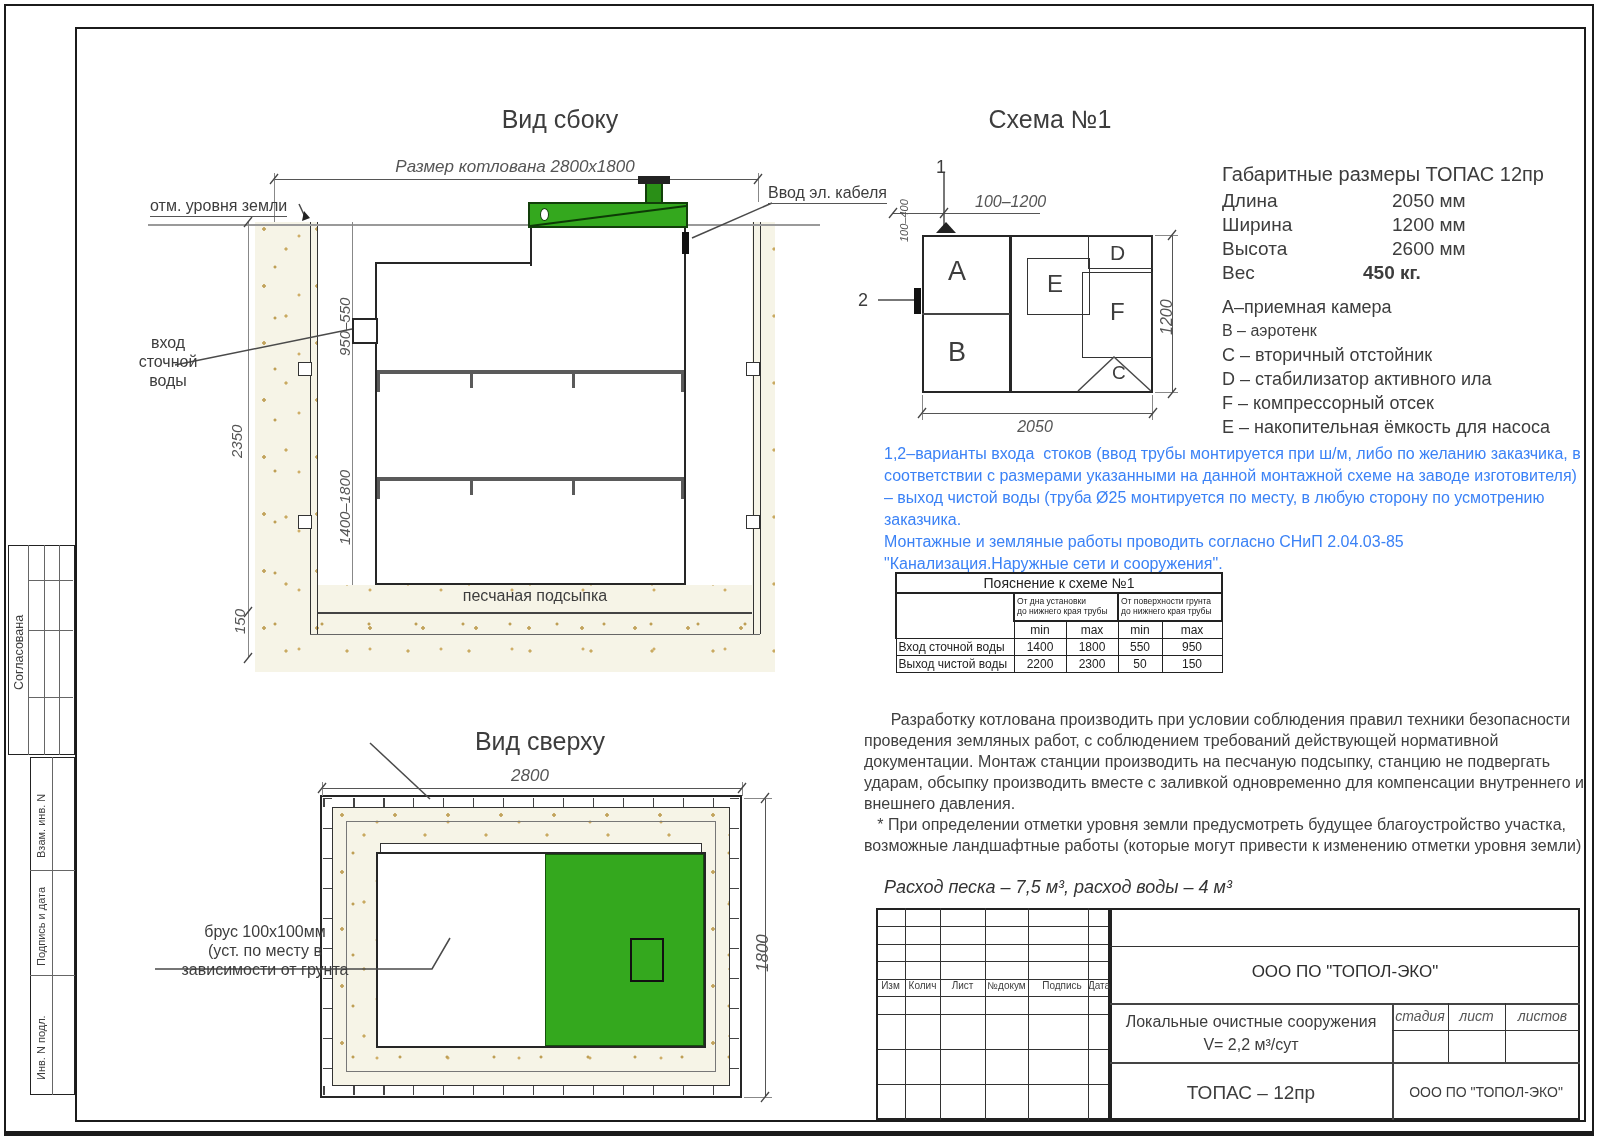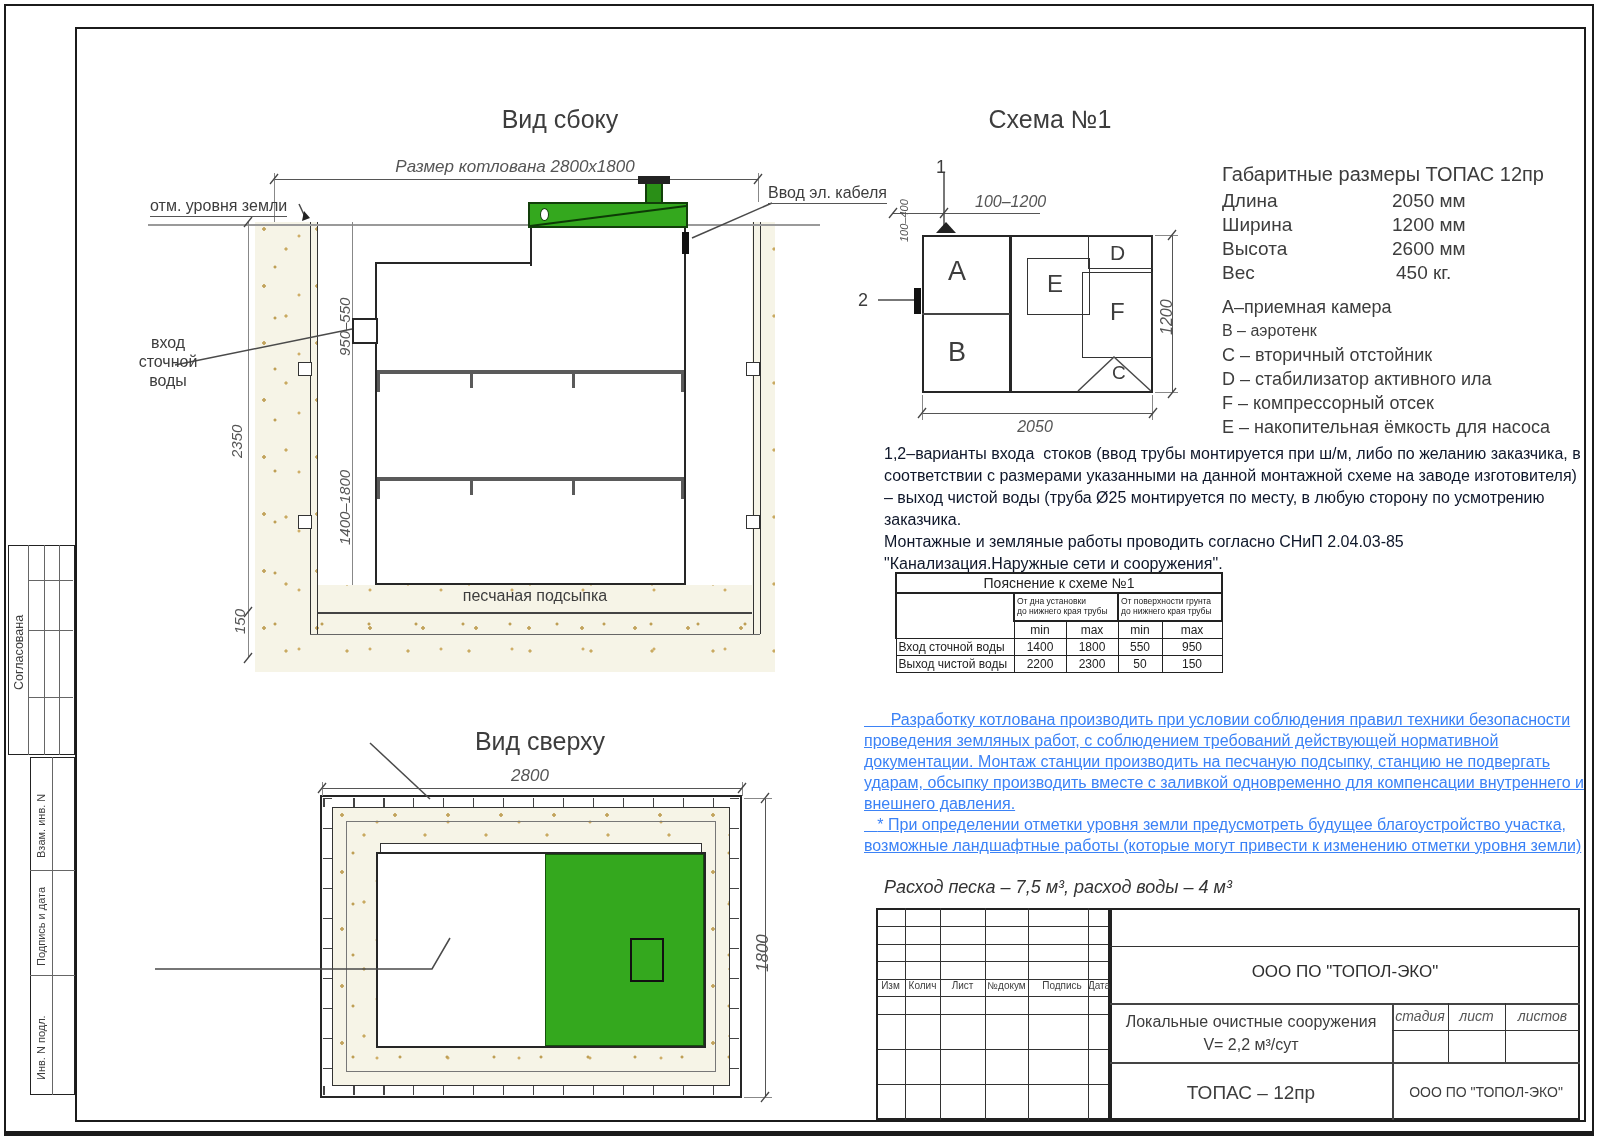--- a/index.html
+++ b/index.html
@@ -161,7 +161,7 @@
   <div class="lbl z6" style="left:1222px;top:238px;font-size:19px;">Высота</div>
   <div class="lbl z6" style="left:1392px;top:238px;font-size:19px;">2600 мм</div>
   <div class="lbl z6" style="left:1222px;top:262px;font-size:19px;">Вес</div>
-  <div class="lbl z6" style="left:1396px;top:262px;font-size:19px;">450 кг.</div>
+  <div class="lbl z6" style="left:1363px;top:262px;font-size:19px;font-weight:bold;">450 кг.</div>
 
   <div class="lbl z6" style="left:1222px;top:297px;font-size:18px;">A–приемная  камера</div>
   <div class="lbl z6" style="left:1222px;top:321px;font-size:16px;">B – аэротенк</div>

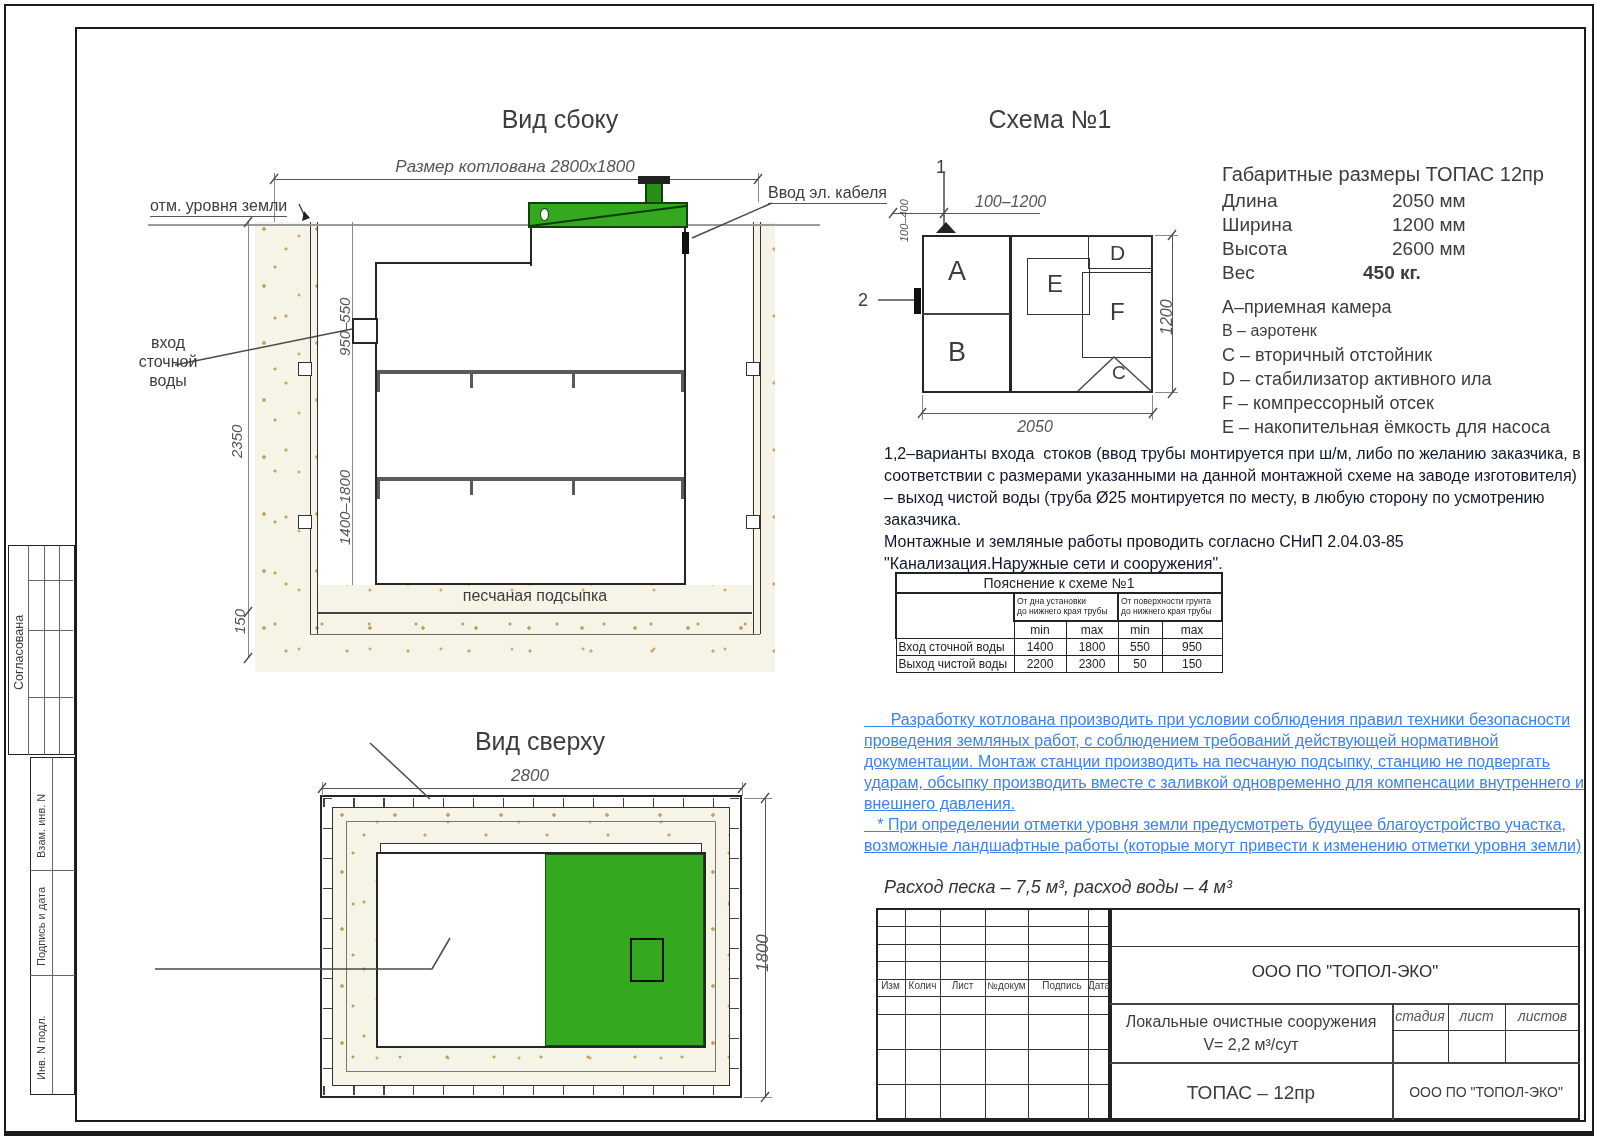--- a/index.html
+++ b/index.html
@@ -170,7 +170,7 @@
   <div class="lbl z6" style="left:1222px;top:393px;font-size:18px;">F  – компрессорный отсек</div>
   <div class="lbl z6" style="left:1222px;top:417px;font-size:18px;">E – накопительная ёмкость для насоса</div>
 
-  <div class="lbl pre z6" style="left:884px;top:443px;width:706px;font-size:16px;line-height:22px;color:#0f172a;">1,2–варианты входа  стоков (ввод трубы монтируется при ш/м, либо по желанию заказчика, в
+  <div class="lbl pre z6" style="left:884px;top:443px;width:706px;font-size:16px;line-height:22px;color:#3b82f6;">1,2–варианты входа  стоков (ввод трубы монтируется при ш/м, либо по желанию заказчика, в
 соответствии с размерами указанными на данной монтажной схеме на заводе изготовителя)
 – выход чистой воды (труба Ø25 монтируется по месту, в любую сторону по усмотрению
 заказчика.

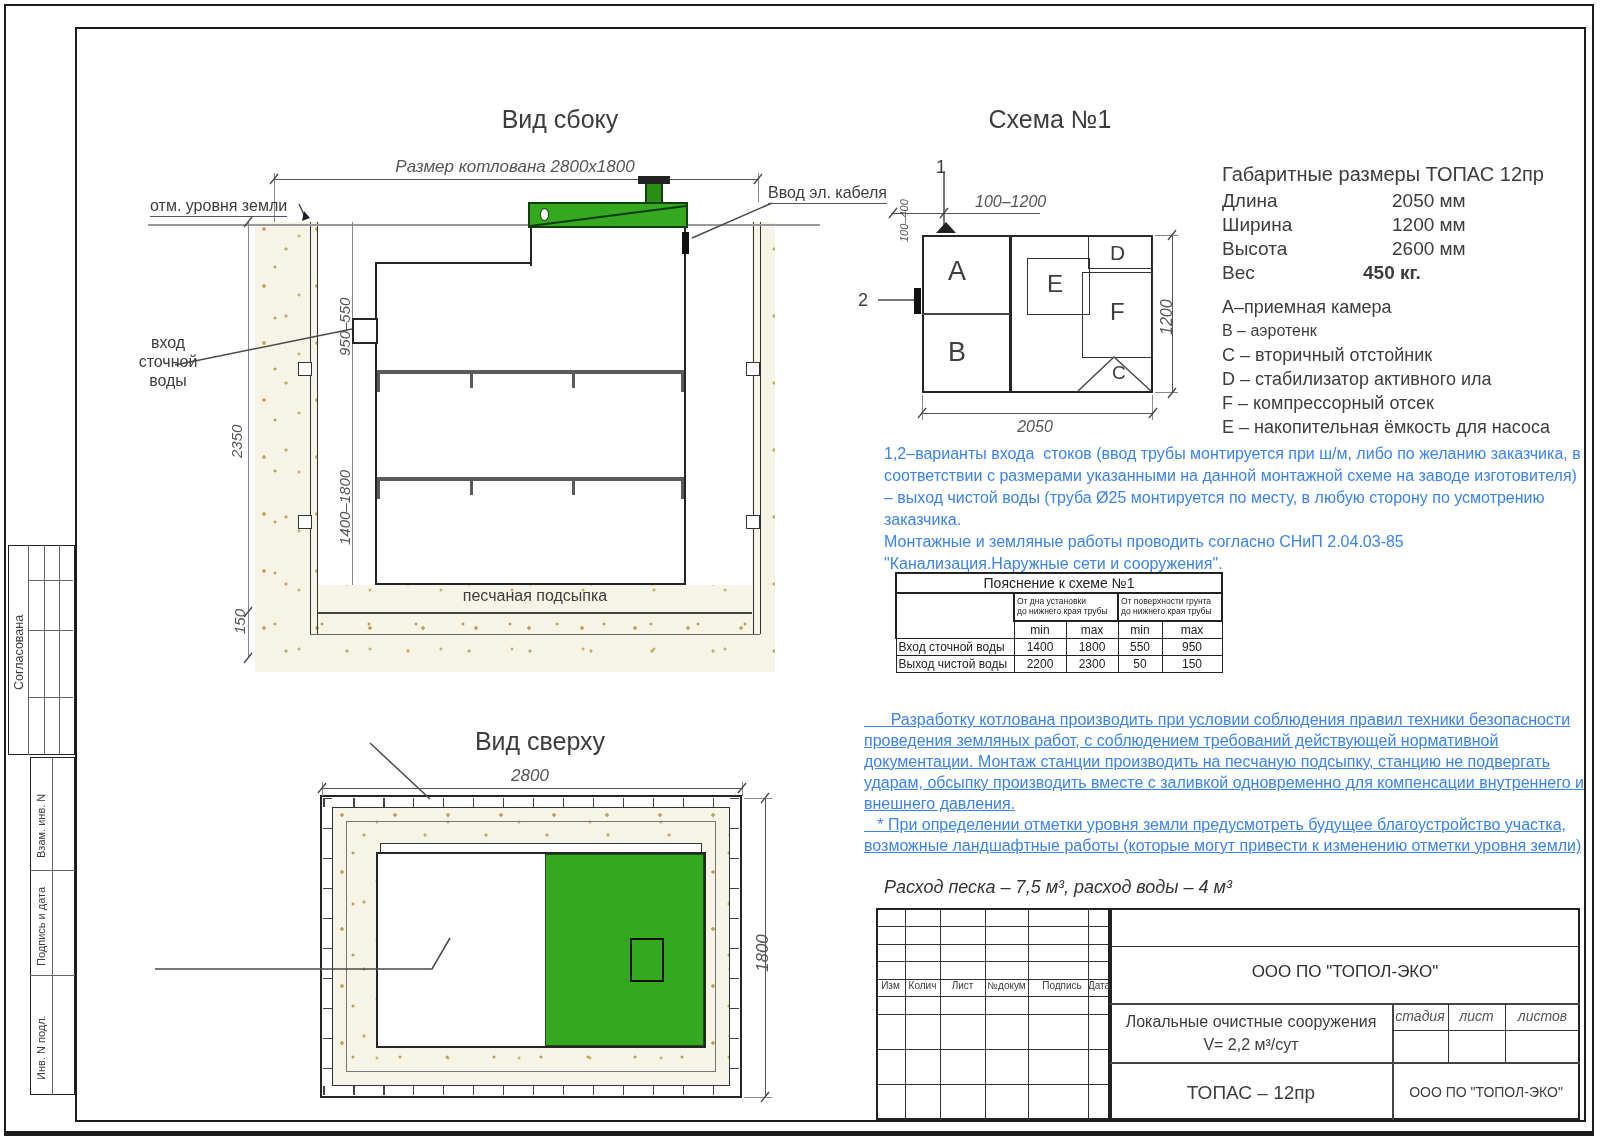--- a/index.html
+++ b/index.html
@@ -212,7 +212,7 @@
   </tbody>
     </table>
 
-  <div class="lbl pre z6" style="left:864px;top:709px;width:732px;font-size:16px;line-height:21px;color:#3b82f6;text-decoration:underline;">      Разработку котлована производить при условии соблюдения правил техники безопасности
+  <div class="lbl pre z6" style="left:864px;top:709px;width:732px;font-size:16px;line-height:21px;color:#404040;">      Разработку котлована производить при условии соблюдения правил техники безопасности
 проведения земляных работ, с соблюдением требований действующей нормативной
 документации. Монтаж станции производить на песчаную подсыпку, станцию не подвергать
 ударам, обсыпку производить вместе с заливкой одновременно для компенсации внутреннего и

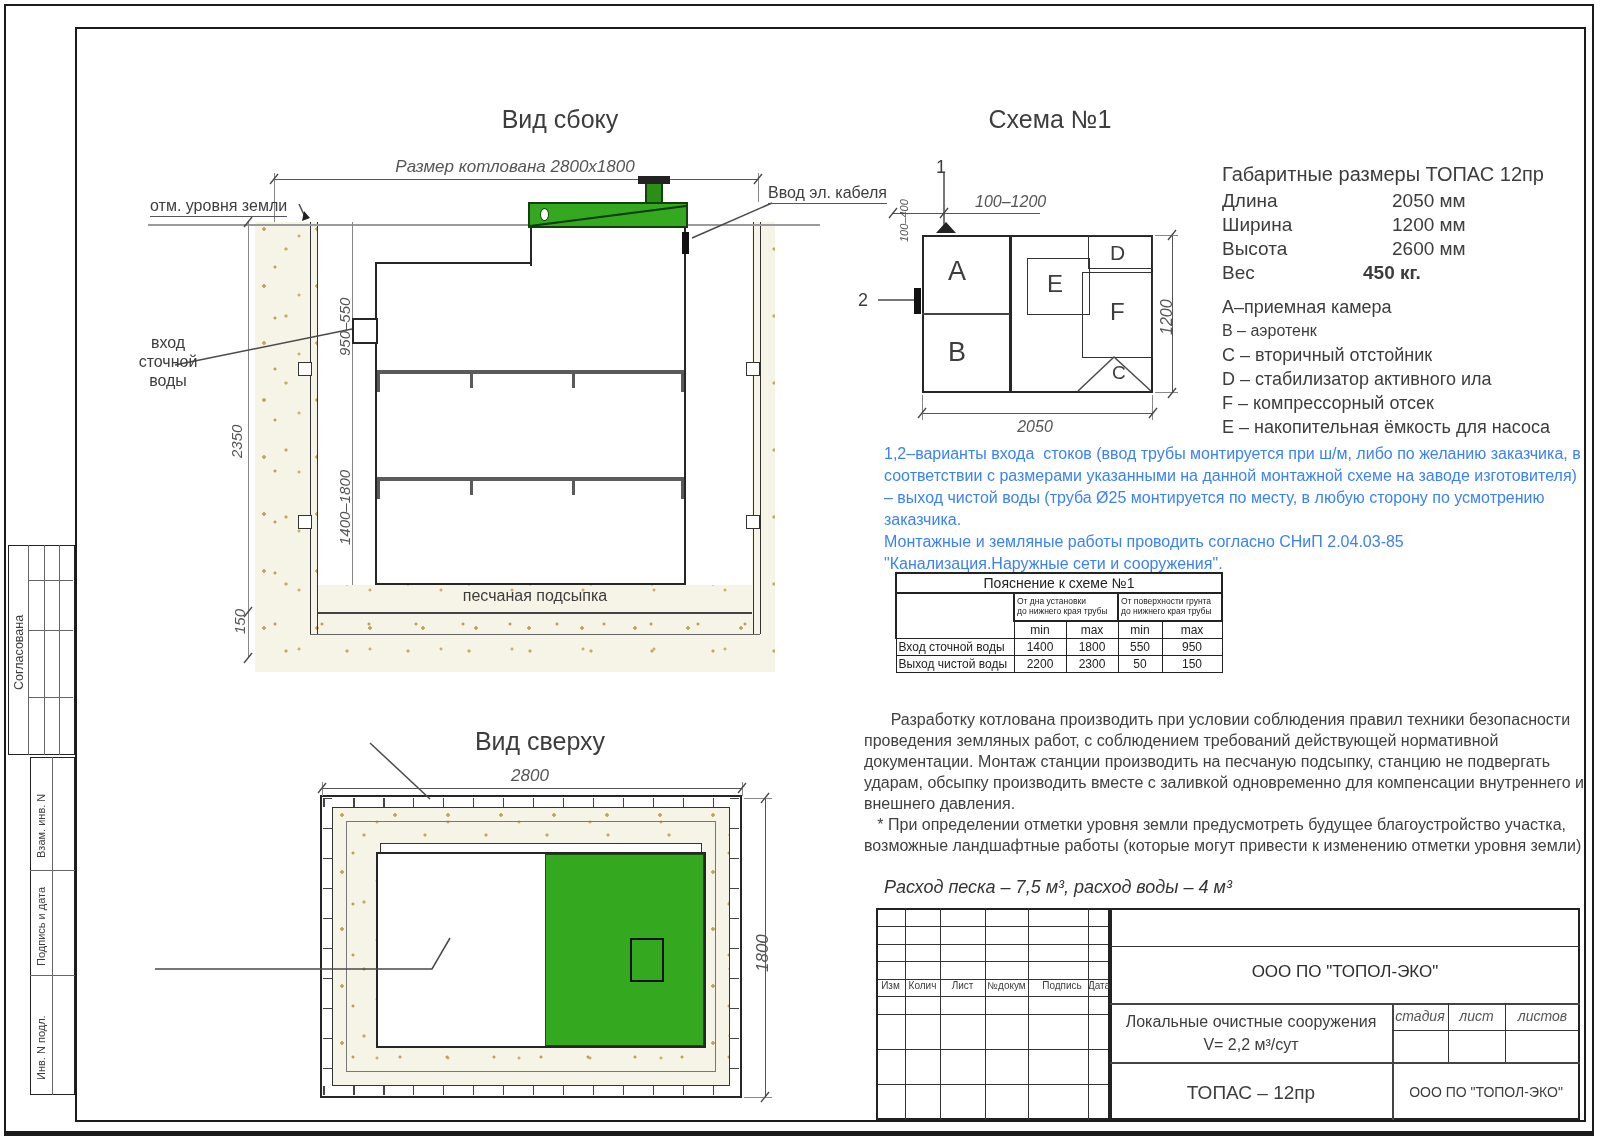--- a/index.html
+++ b/index.html
@@ -240,6 +240,9 @@
   <div class="hl" style="left:744px;top:798px;width:28px;background:#888;"></div>
   <div class="hl" style="left:744px;top:1097px;width:28px;background:#888;"></div>
   <div class="rv it z6" style="left:753px;top:972px;font-size:17px;">1800</div>
+  <div class="lbl pre ctr z6" style="left:115px;top:922px;width:300px;font-size:16px;">брус 100х100мм
+(уст. по месту в
+зависимости от грунта</div>
 
   <div class="lbl it z6" style="left:884px;top:877px;font-size:18px;color:#333;">Расход песка – 7,5 м³, расход воды – 4 м³</div>
 

